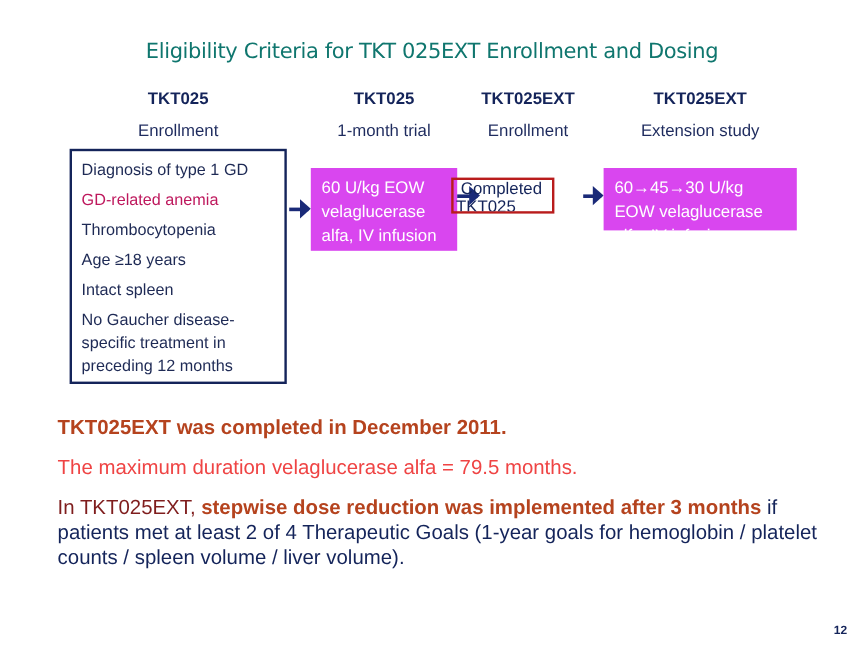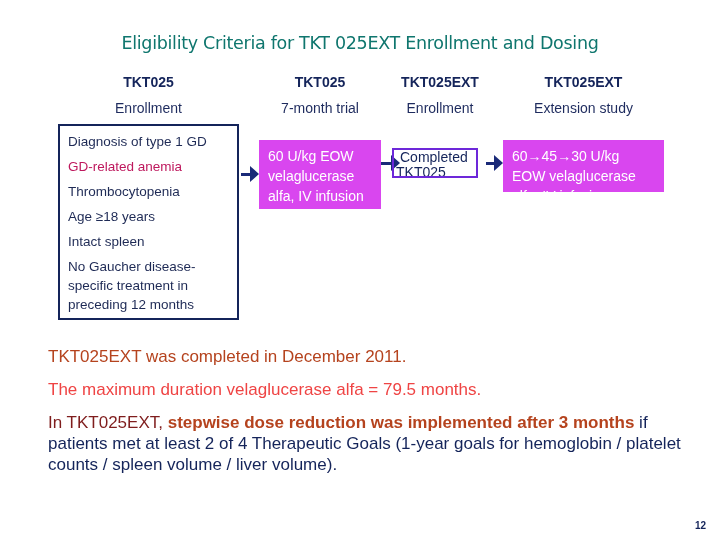--- a/index.html
+++ b/index.html
@@ -57,7 +57,7 @@
 </div>
 <div class="abs col-head" style="left:259px; width:122px; top:74px;">
   <span class="h1">TKT025</span>
-  <span class="h2">7-month trial</span>
+  <span class="h2">1-month trial</span>
 </div>
 <div class="abs col-head" style="left:385px; width:110px; top:74px;">
   <span class="h1">TKT025EXT</span>

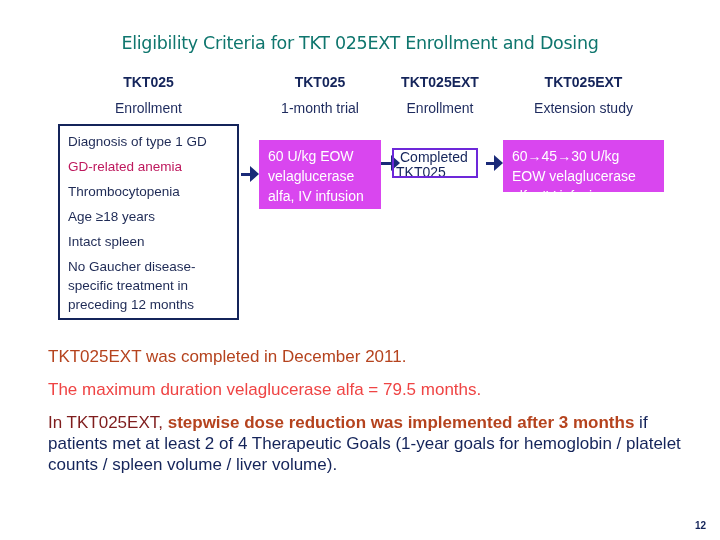--- a/index.html
+++ b/index.html
@@ -30,7 +30,7 @@
   .box-trial { left: 259px; top: 140px; width: 122px; height: 69px; }
   .box-ext { left: 503px; top: 140px; width: 161px; height: 52px; }
   .box-completed {
-    left: 392px; top: 148px; width: 86px; height: 30px; border: 2px solid #6d28d9; box-sizing: border-box;
+    left: 376px; top: 148px; width: 86px; height: 30px; border: 2px solid #b91c1c; box-sizing: border-box;
     font-size: 14px; line-height: 15px; color: #14245a; padding: 0 0 0 2px; overflow: hidden;
   }
   .arrow { position: absolute; height: 3px; background: #1a2a78; }

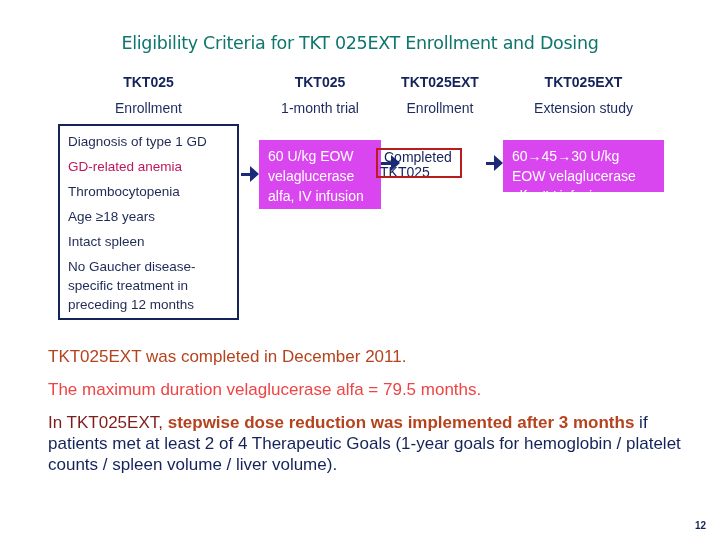--- a/index.html
+++ b/index.html
@@ -39,7 +39,7 @@
     border-left: 9px solid #1a2a78; border-top: 8px solid transparent; border-bottom: 8px solid transparent;
   }
   .bullets { left: 48px; width: 640px; font-size: 17px; line-height: 21px; }
-  .b1 { top: 346px; color: #b5431e; font-weight: normal; }
+  .b1 { top: 346px; color: #b5431e; font-weight: bold; }
   .b2 { top: 379px; color: #ef4444; }
   .b3 { top: 412px; color: #14245a; }
   .orange { color: #7f1d1d; }

